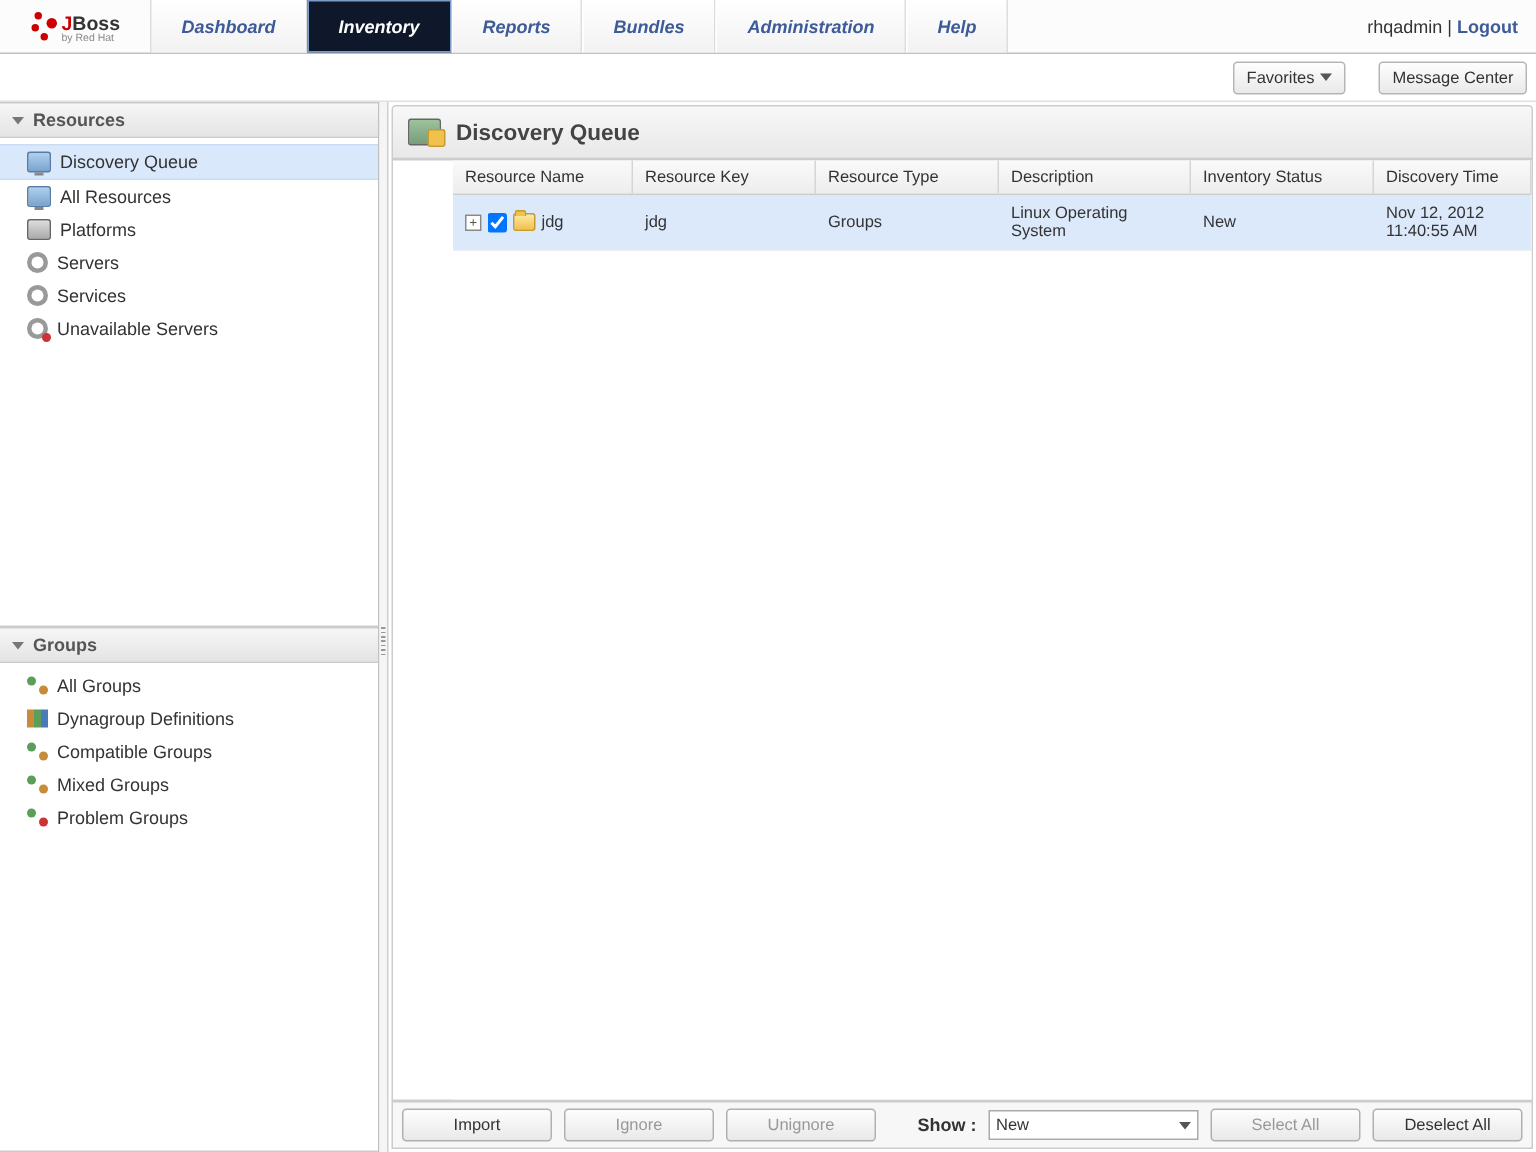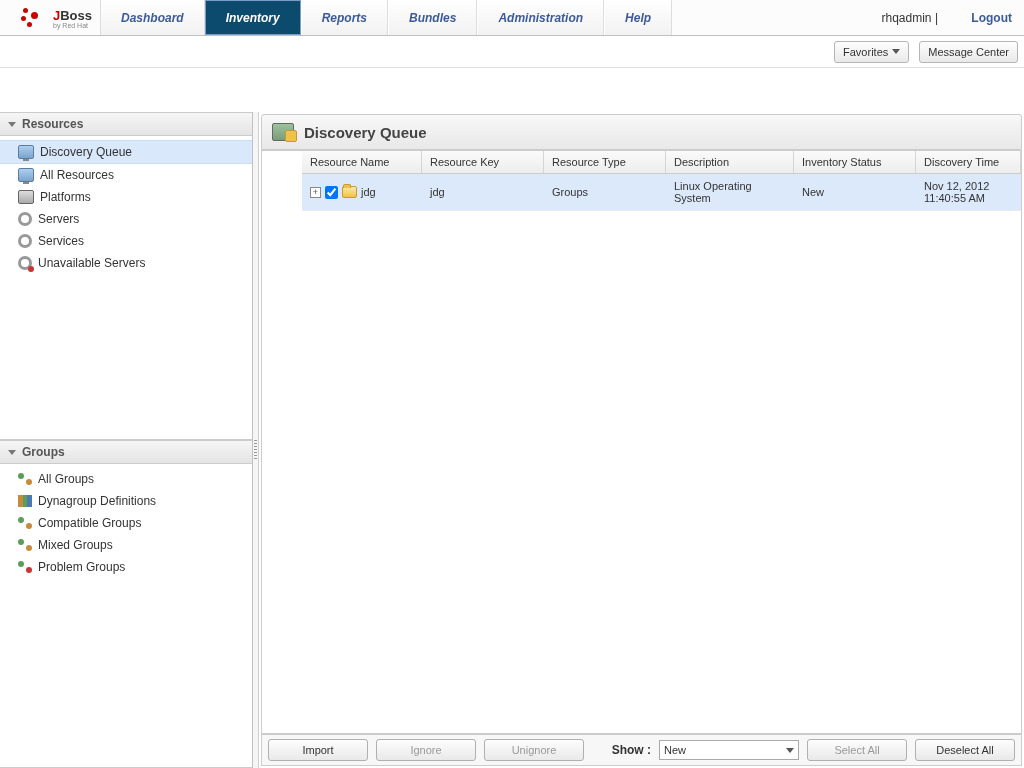--- a/index.html
+++ b/index.html
@@ -98,7 +98,7 @@
         <span class="dot" style="top:10px;left:0px"></span>
         <span class="dot" style="top:16px;left:6px"></span>
         <span class="dot" style="top:6px;left:10px;width:7px;height:7px"></span>
-        <span class="logo-text" style="position:absolute;left:32px;top:3px">
+        <span class="logo-text" style="position:absolute;left:20px;top:3px">
           <span class="logo-jboss"><span class="logo-j">J</span><span>Boss</span></span>
           <span class="logo-small">by Red Hat</span>
         </span>

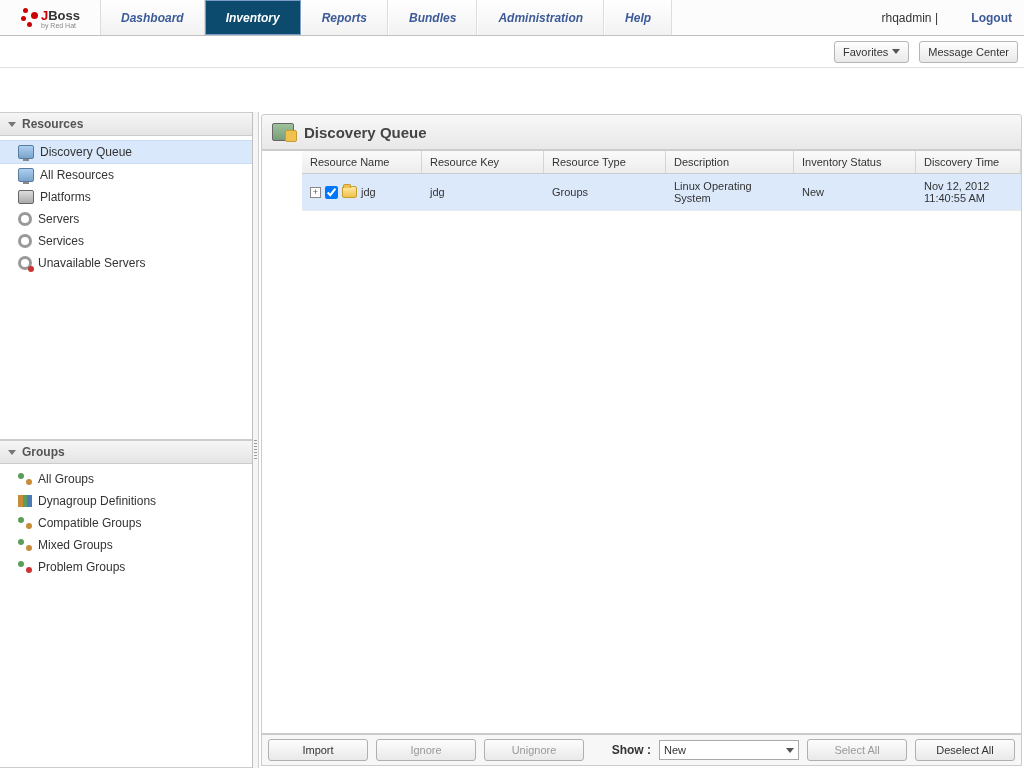--- a/index.html
+++ b/index.html
@@ -16,7 +16,7 @@
 .logo-small { font-size: 7px; color: #888; }
 .nav-tabs { display: flex; height: 100%; }
 .nav-tab { padding: 0 20px; display: flex; align-items: center; border-right: 1px solid #ddd; border-left: 1px solid #fff; font-weight: bold; font-size: 12px; color: #3d5b99; cursor: pointer; background: linear-gradient(#fff,#f2f2f2); font-style: italic; }
-.nav-tab.active { background: #0c4a6e; color: #fff; border: 1px solid #7a9cc7; }
+.nav-tab.active { background: #0f172a; color: #fff; border: 1px solid #7a9cc7; }
 .nav-tab:first-child { border-left: 1px solid #ddd; }
 .user-area { margin-left: auto; padding-right: 12px; font-size: 12px; color: #333; }
 .user-area a { color: #3d5b99; font-weight: bold; cursor: pointer; margin-left: 30px; }

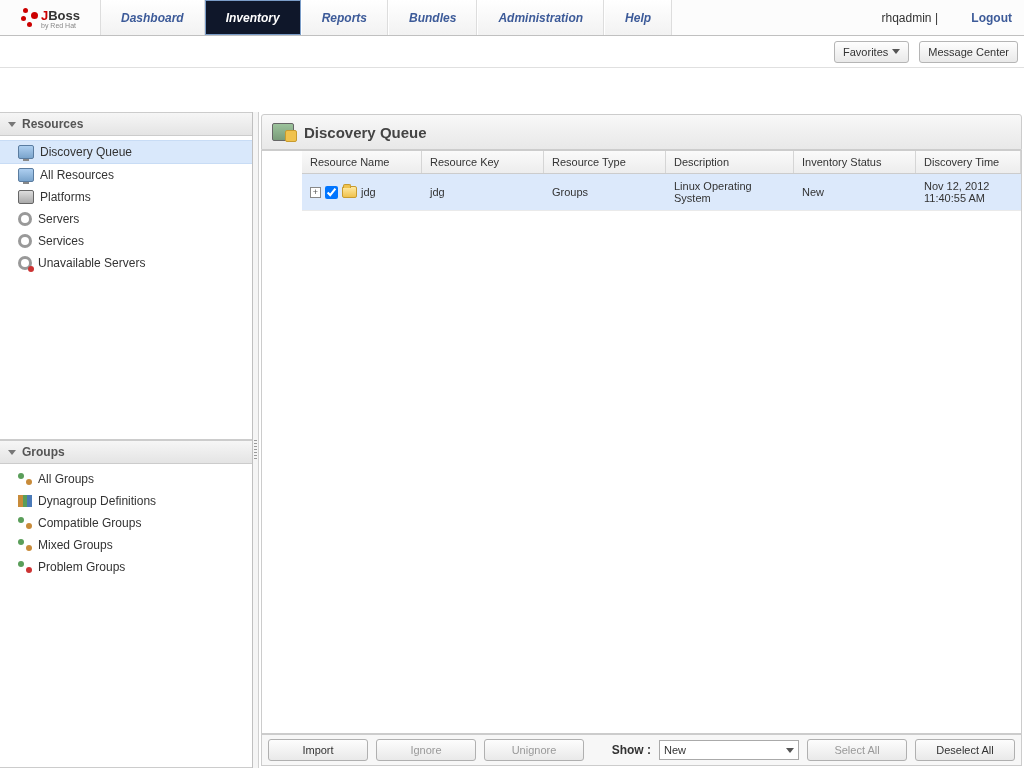--- a/index.html
+++ b/index.html
@@ -19,7 +19,7 @@
 .nav-tab.active { background: #0f172a; color: #fff; border: 1px solid #7a9cc7; }
 .nav-tab:first-child { border-left: 1px solid #ddd; }
 .user-area { margin-left: auto; padding-right: 12px; font-size: 12px; color: #333; }
-.user-area a { color: #3d5b99; font-weight: bold; cursor: pointer; margin-left: 30px; }
+.user-area a { color: #3d5b99; font-weight: bold; cursor: pointer; }
 
 
 .toolbar-row { height: 32px; display: flex; align-items: center; justify-content: flex-end; padding: 0 6px; gap: 10px; background: #fff; border-bottom: 1px solid #e0e0e0; }

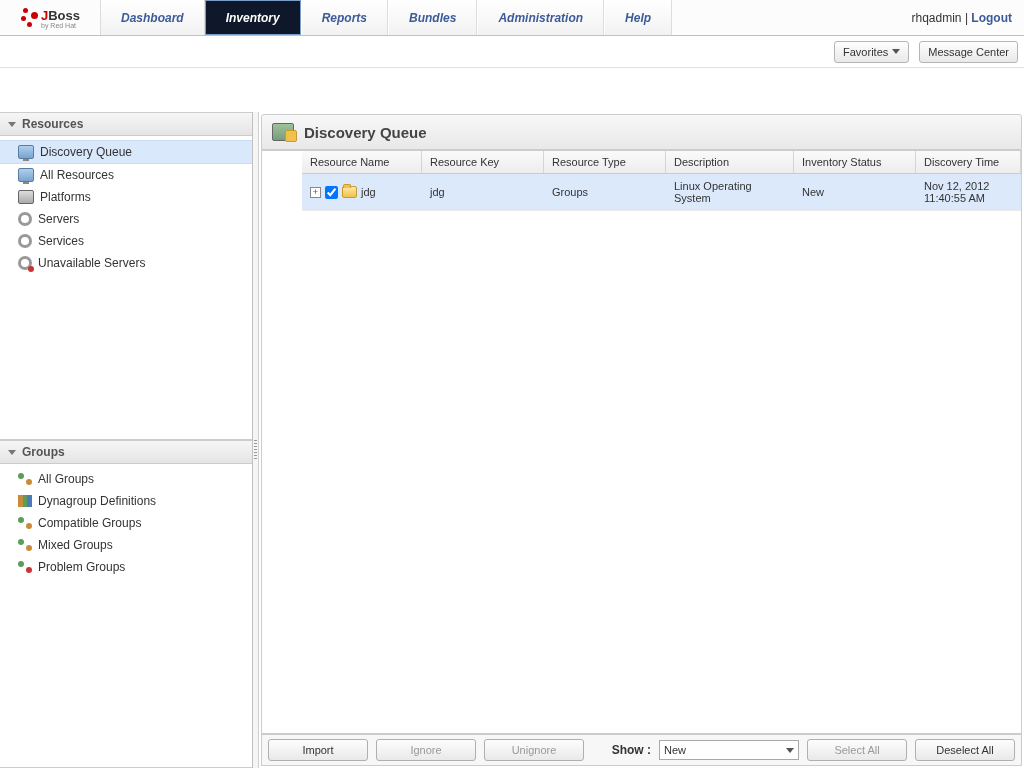--- a/index.html
+++ b/index.html
@@ -22,7 +22,7 @@
 .user-area a { color: #3d5b99; font-weight: bold; cursor: pointer; }
 
 
-.toolbar-row { height: 32px; display: flex; align-items: center; justify-content: flex-end; padding: 0 6px; gap: 10px; background: #fff; border-bottom: 1px solid #e0e0e0; }
+.toolbar-row { height: 32px; display: flex; align-items: center; justify-content: flex-end; padding: 0 6px; gap: 22px; background: #fff; border-bottom: 1px solid #e0e0e0; }
 .tool-btn { height: 22px; padding: 0 8px; border: 1px solid #b5b5b5; border-radius: 3px; background: linear-gradient(#fefefe,#e9e9e9); font-size: 11px; color: #333; display: flex; align-items: center; gap: 4px; cursor: pointer; }
 .tri-down { width: 0; height: 0; border-left: 4px solid transparent; border-right: 4px solid transparent; border-top: 5px solid #555; display: inline-block; }
 

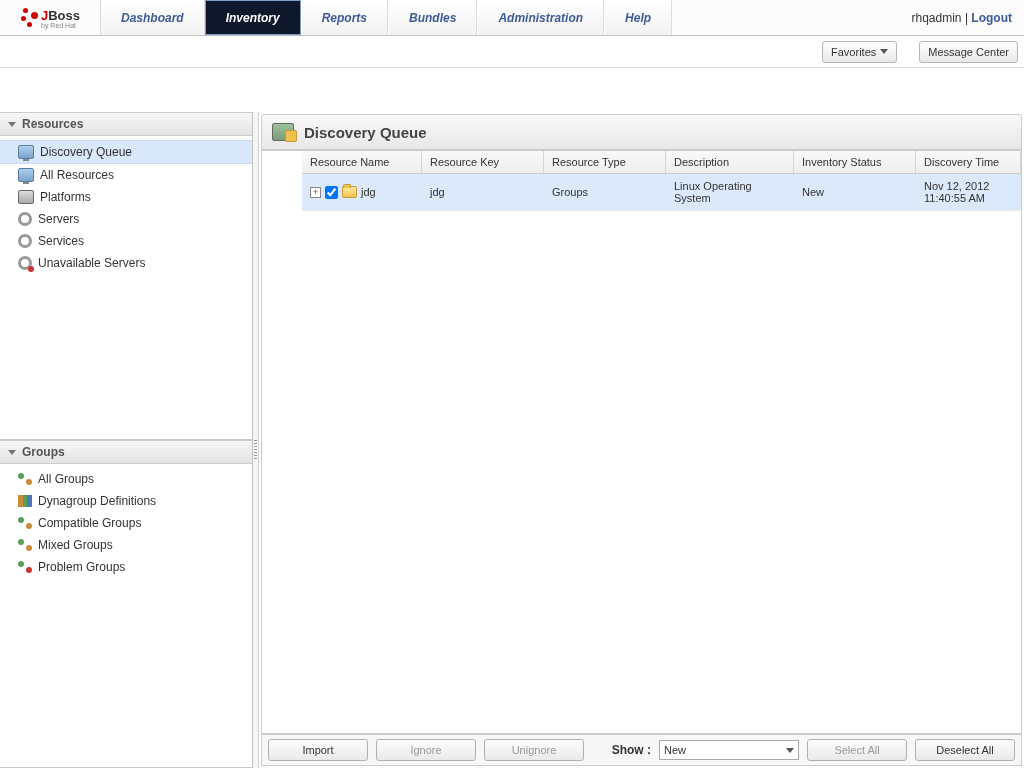--- a/index.html
+++ b/index.html
@@ -27,7 +27,7 @@
 .tri-down { width: 0; height: 0; border-left: 4px solid transparent; border-right: 4px solid transparent; border-top: 5px solid #555; display: inline-block; }
 
 
-.main { flex: 1; display: flex; min-height: 0; margin-top: 44px; }
+.main { flex: 1; display: flex; min-height: 0; }
 .sidebar { width: 253px; display: flex; flex-direction: column; border-right: 1px solid #c0c0c0; background: #fafafa; }
 .splitter { width: 6px; background: #f5f5f5; border-right: 1px solid #d0d0d0; cursor: col-resize; position: relative; }
 .splitter::after { content: ''; position: absolute; top: 50%; left: 1px; width: 3px; height: 20px; background: repeating-linear-gradient(#999,#999 1px,transparent 1px,transparent 3px); }

